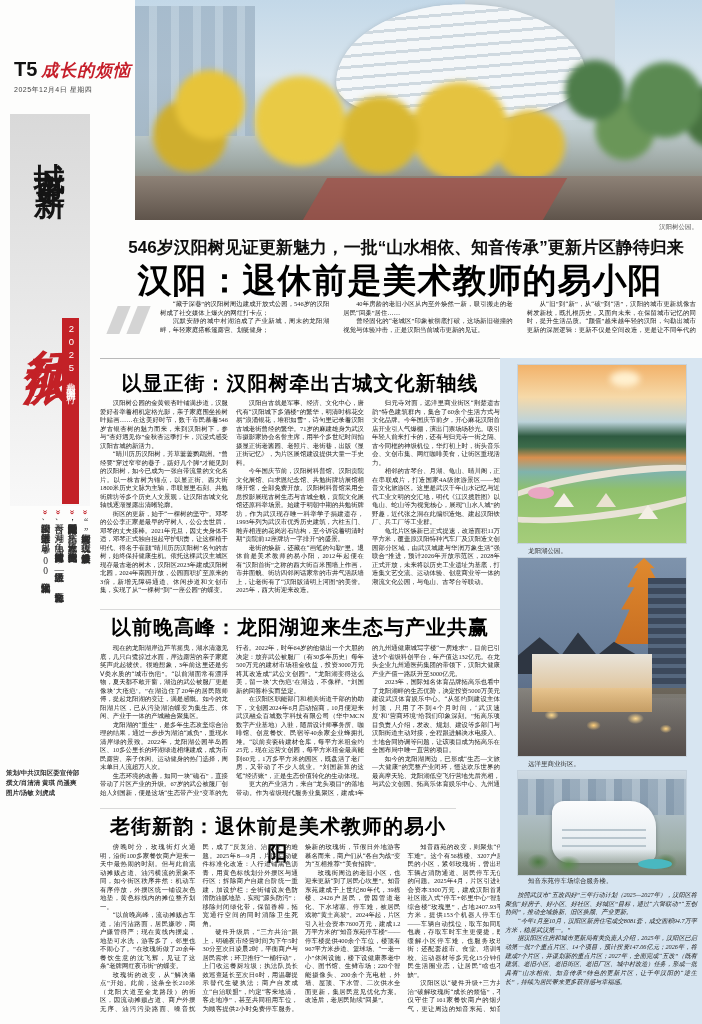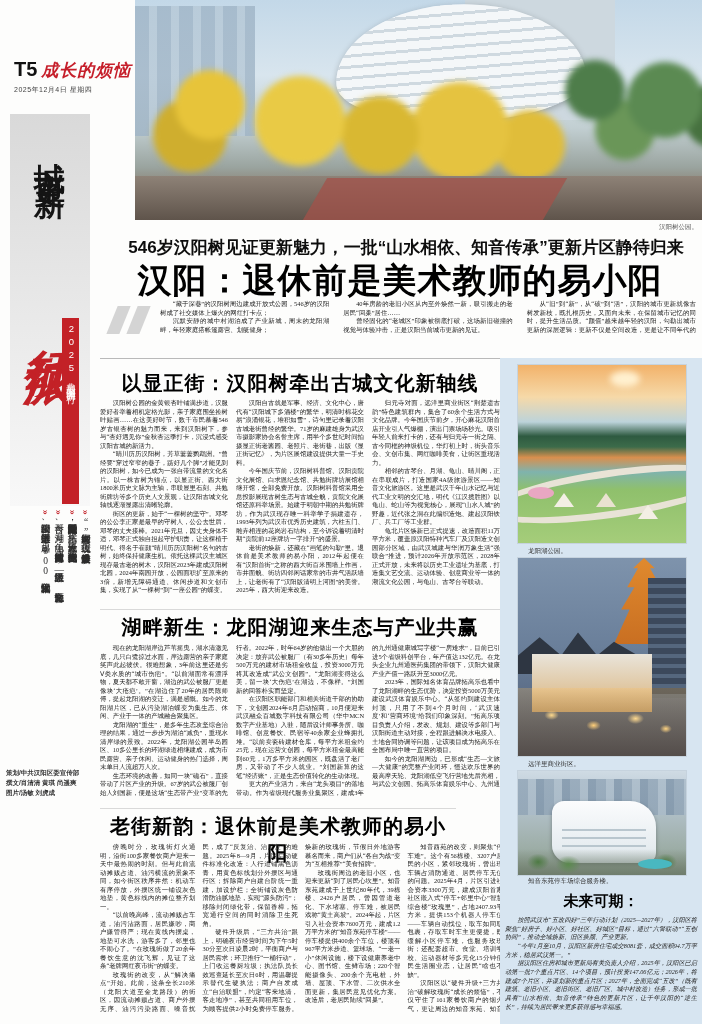--- a/index.html
+++ b/index.html
@@ -149,7 +149,7 @@
   </div>
 
 <div class="abs rule" style="left:100px;top:609px;width:400px;background:#d9d9d9;"></div>
-<div class="abs art-title a2t">湖畔新生：龙阳湖迎来生态与产业共赢</div>
+<div class="abs art-title a2t">以前晚高峰：龙阳湖迎来生态与产业共赢</div>
 <div class="abs body a2b">
     <p>现在的龙阳湖岸边芦苇摇曳，湖水清澈见底，几只白鹭掠过水面，岸边露营的亲子家庭笑声此起彼伏。很难想象，3年前这里还是劣Ⅴ类水质的“城市伤疤”。“以前湖面常有漂浮物，夏天都不敢开窗，湖边的武公被服厂更是像块‘大疮疤’。”在湖边住了20年的居民陈师傅，提起龙阳湖的变迁，满是感慨。如今的龙阳湖片区，已从污染湖泊蝶变为集生态、休闲、产业于一体的产城融合聚集区。</p>
     <p>龙阳湖的“重生”，是多年生态攻坚综合治理的结果，通过一步步为湖泊“减负”，重现水清岸绿的景致。2022年，龙阳湖公园半岛园区、10多公里长的环湖绿道相继建成，成为市民露营、亲子休闲、运动健身的热门选择，周末单日人流超万人次。</p>

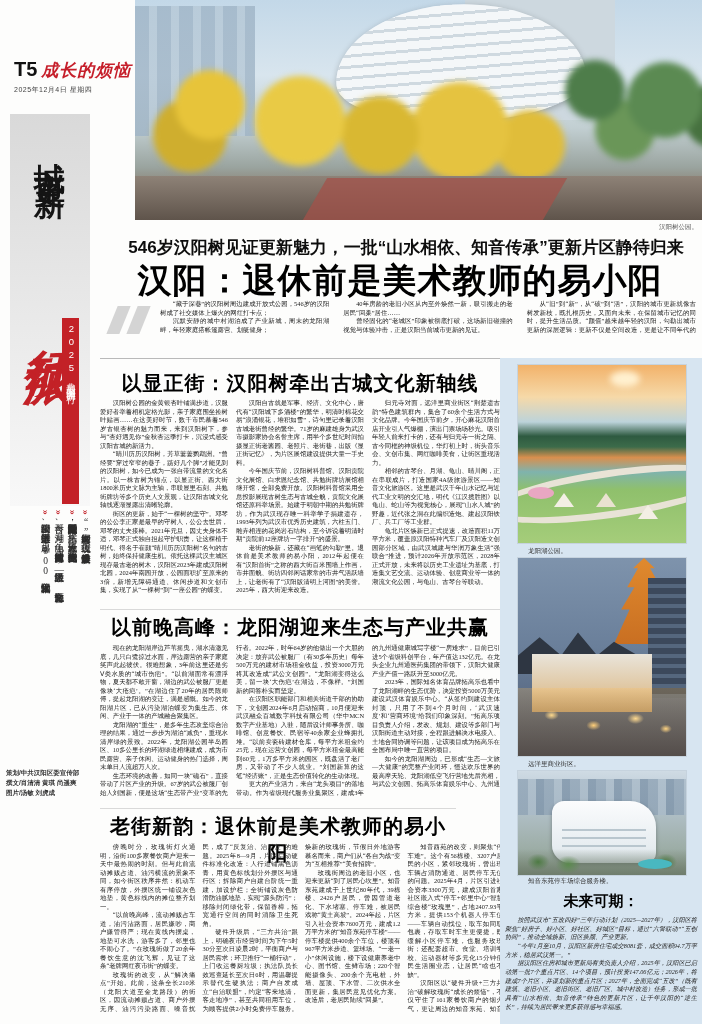--- a/index.html
+++ b/index.html
@@ -202,7 +202,6 @@
   <div class="p-cap" style="top:519px;">知音东苑停车场综合服务楼。</div>
 
   <div class="future abs" style="left:5px;top:528px;width:192px;">
-    <div class="f-t1">未来可期：</div>
     <div class="f-body">
         <p>按照武汉市“五改四好”三年行动计划（2025—2027年），汉阳区将聚焦“好房子、好小区、好社区、好城区”目标，通过“六警联动”“五创协同”，推动全域焕新、旧区换颜、产业更新。</p>
         <p>“今年1月至10月，汉阳区新房住宅成交8081套，成交面积94.7万平方米，稳居武汉第一。”</p>

